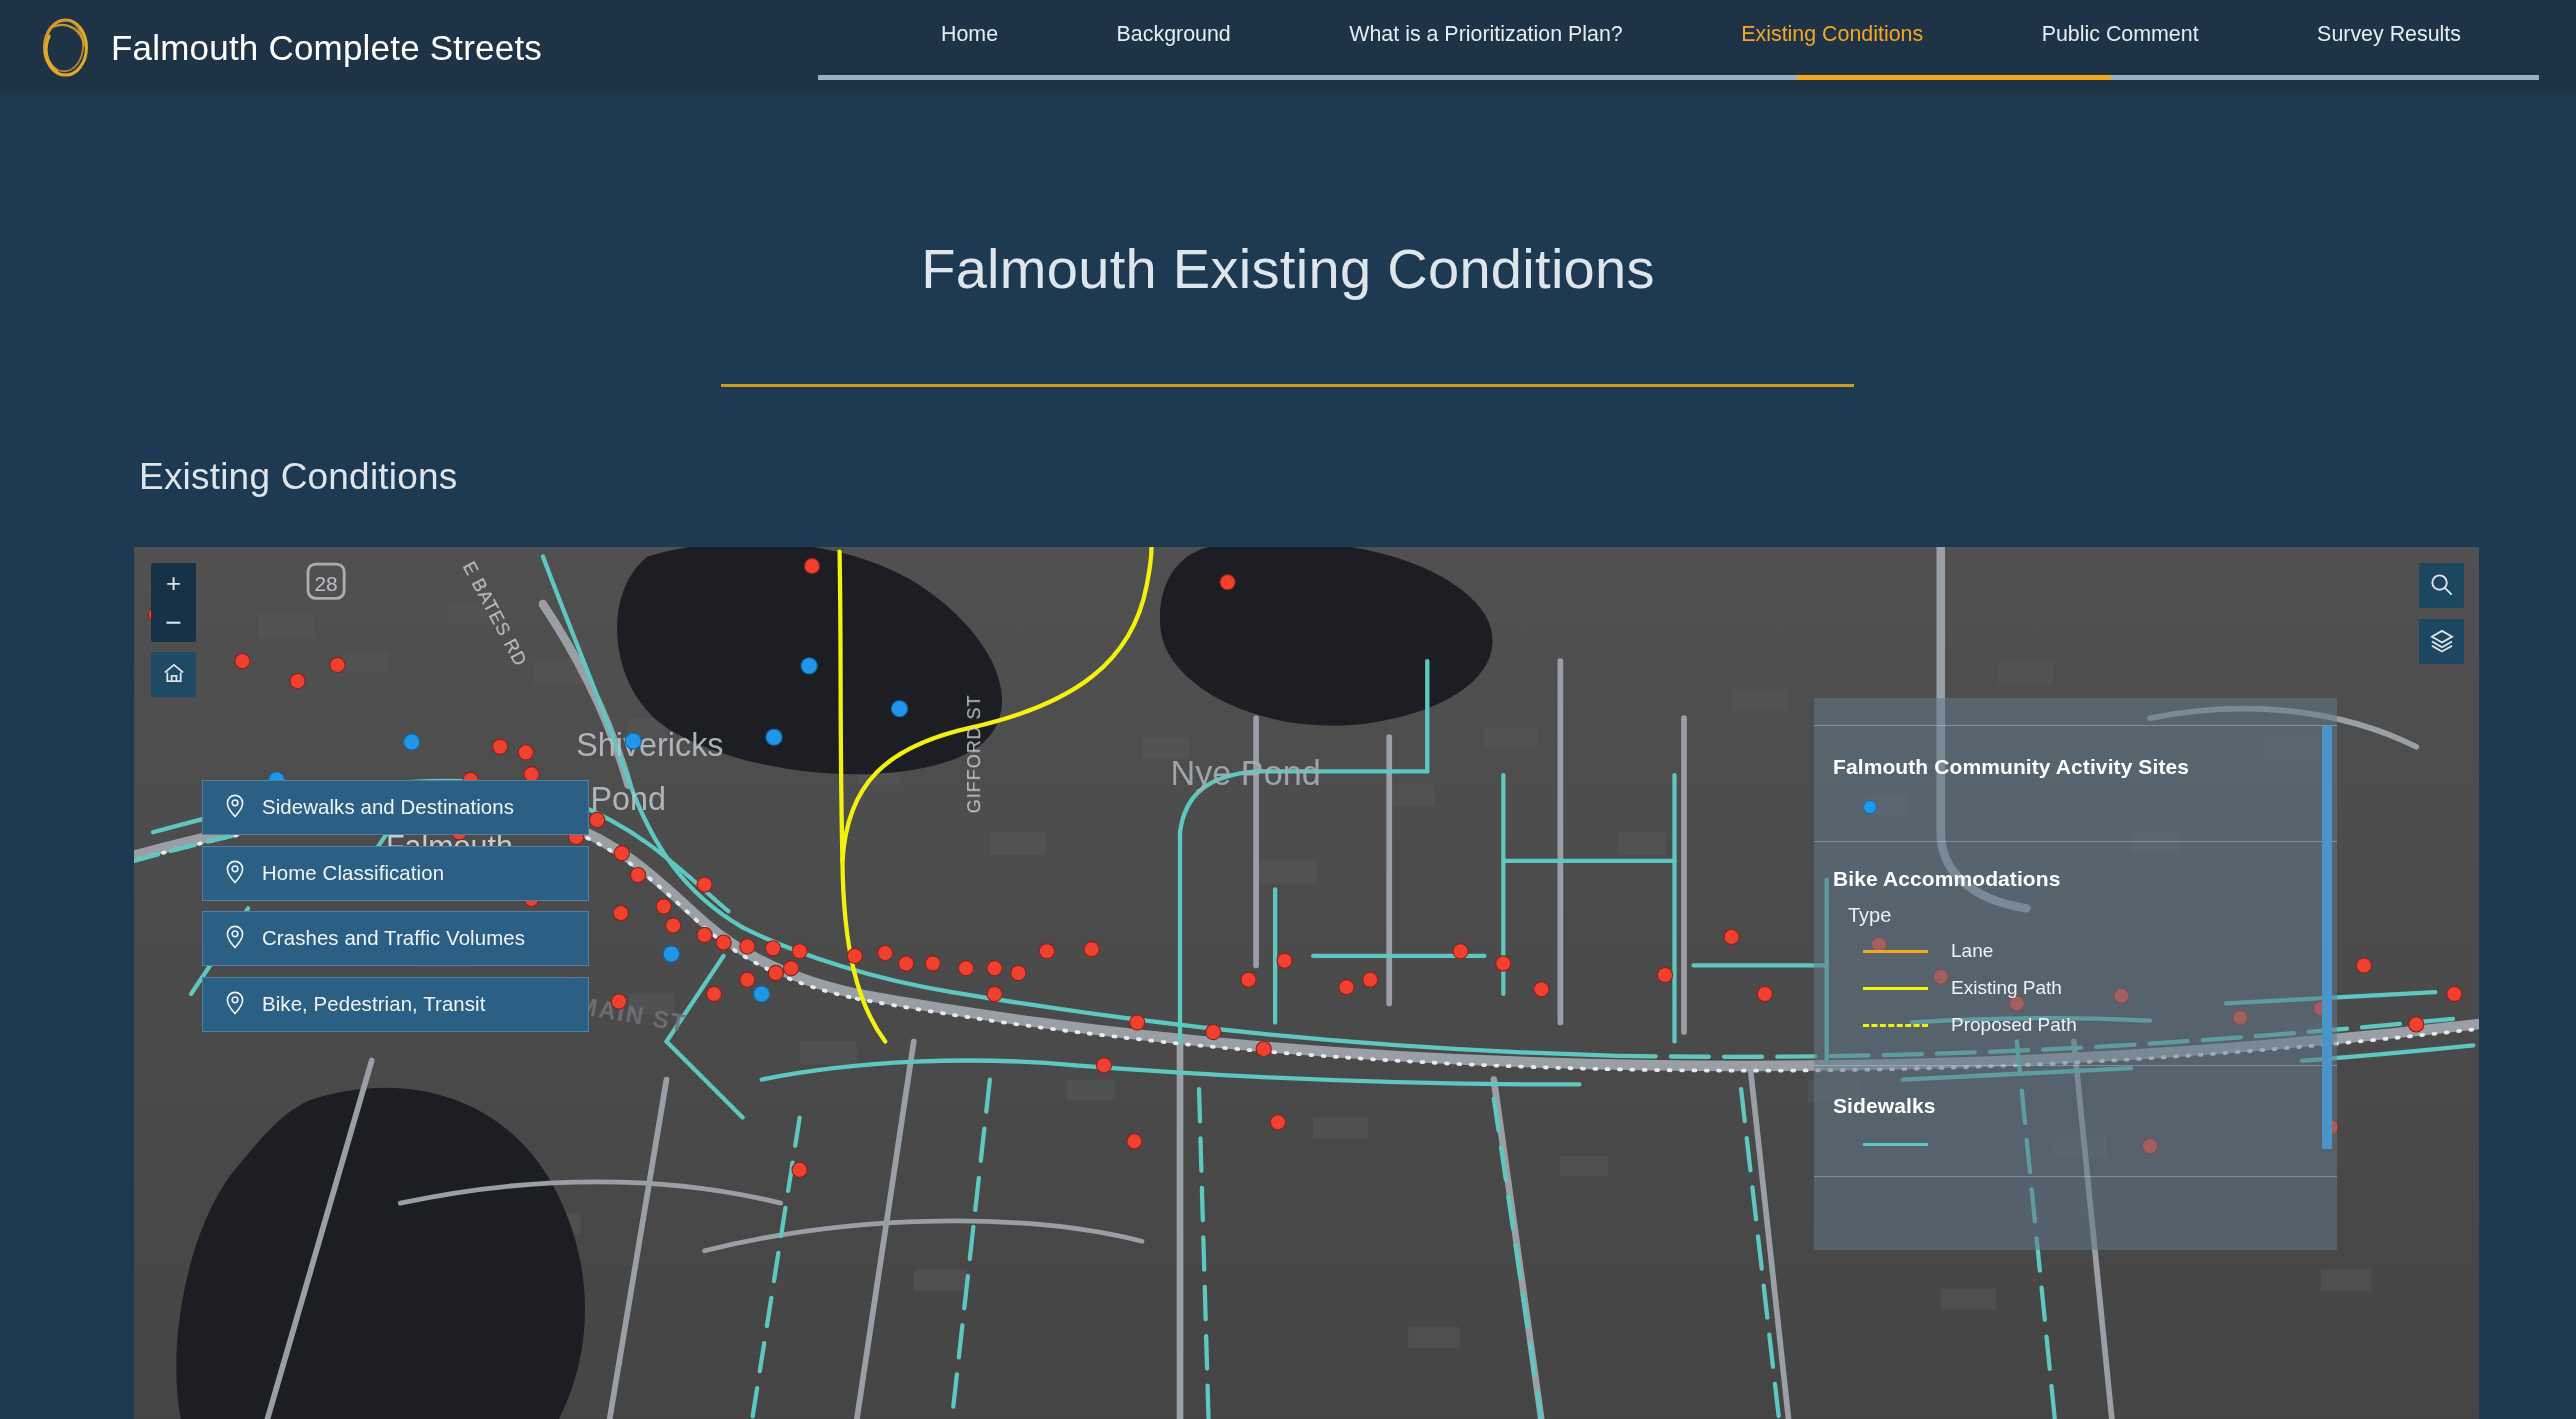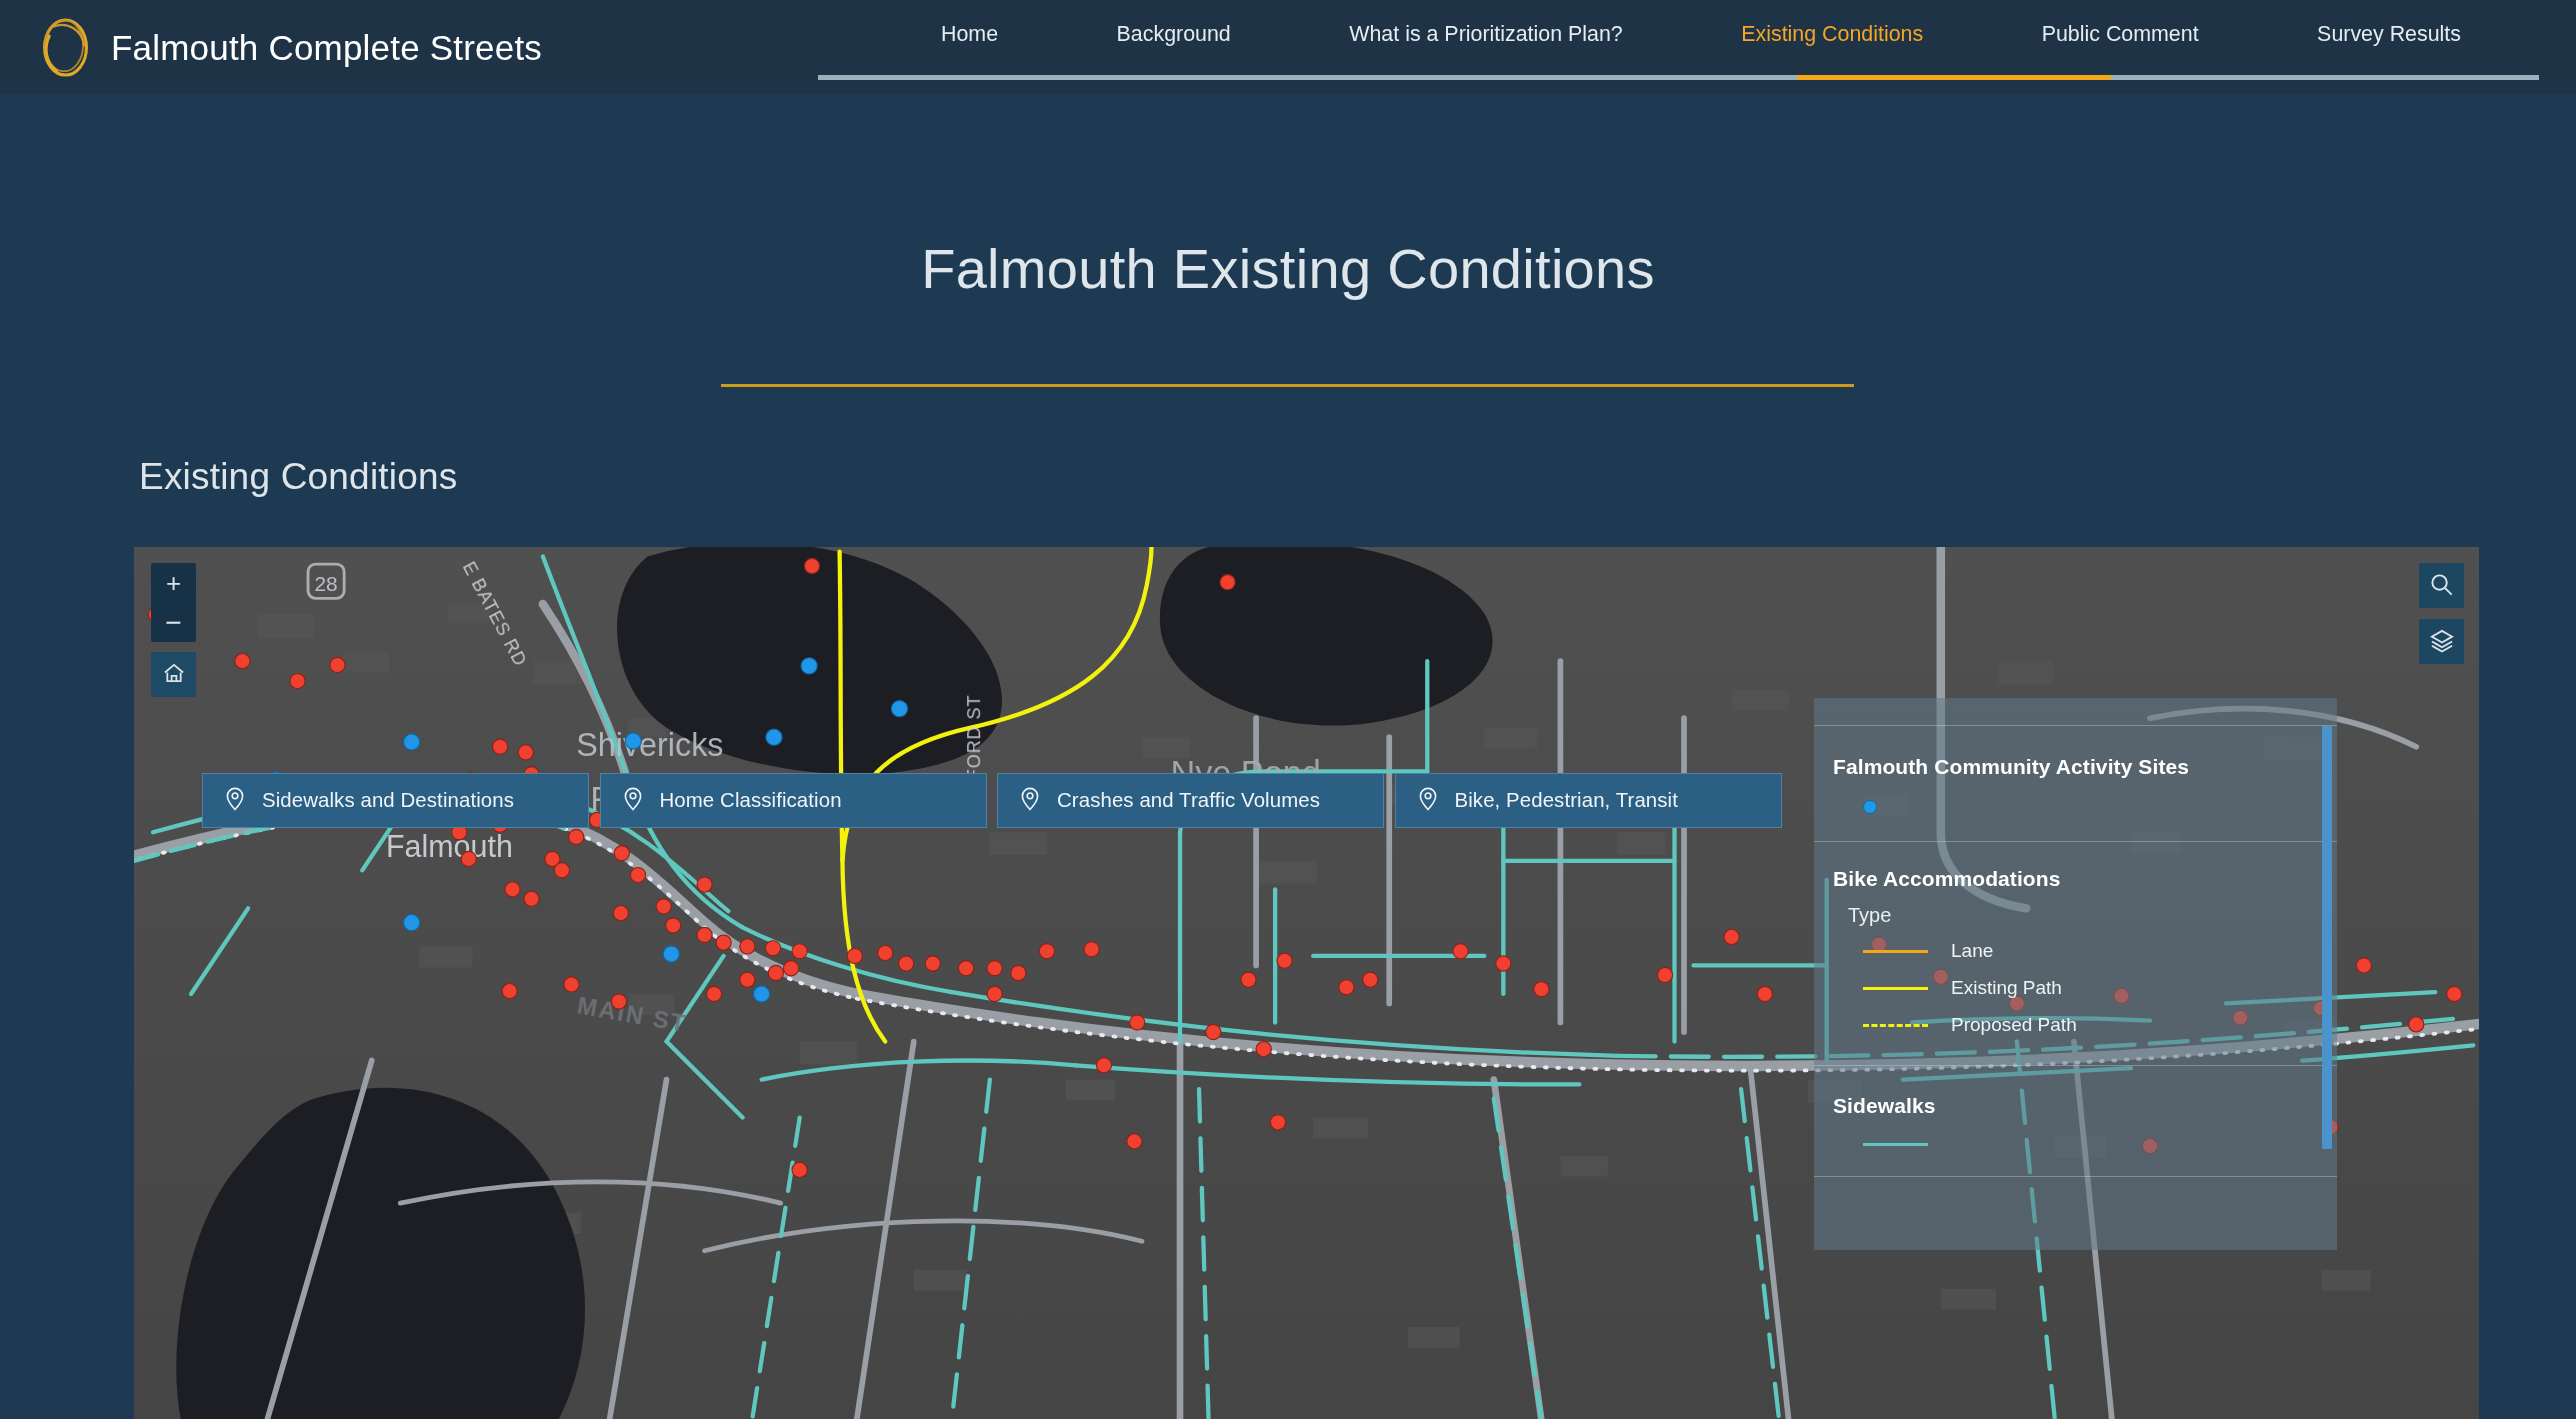--- a/index.html
+++ b/index.html
@@ -106,8 +106,8 @@
 
   
   .layer-buttons {
-    position: absolute; left: 68px; top: 226px;
-    display: flex; flex-direction: row; gap: 10.5px;
+    position: absolute; left: 68px; top: 233px;
+    display: flex; flex-direction: column; gap: 10.5px;
   }
   .layer-btn {
     width: 387px; height: 55px;

